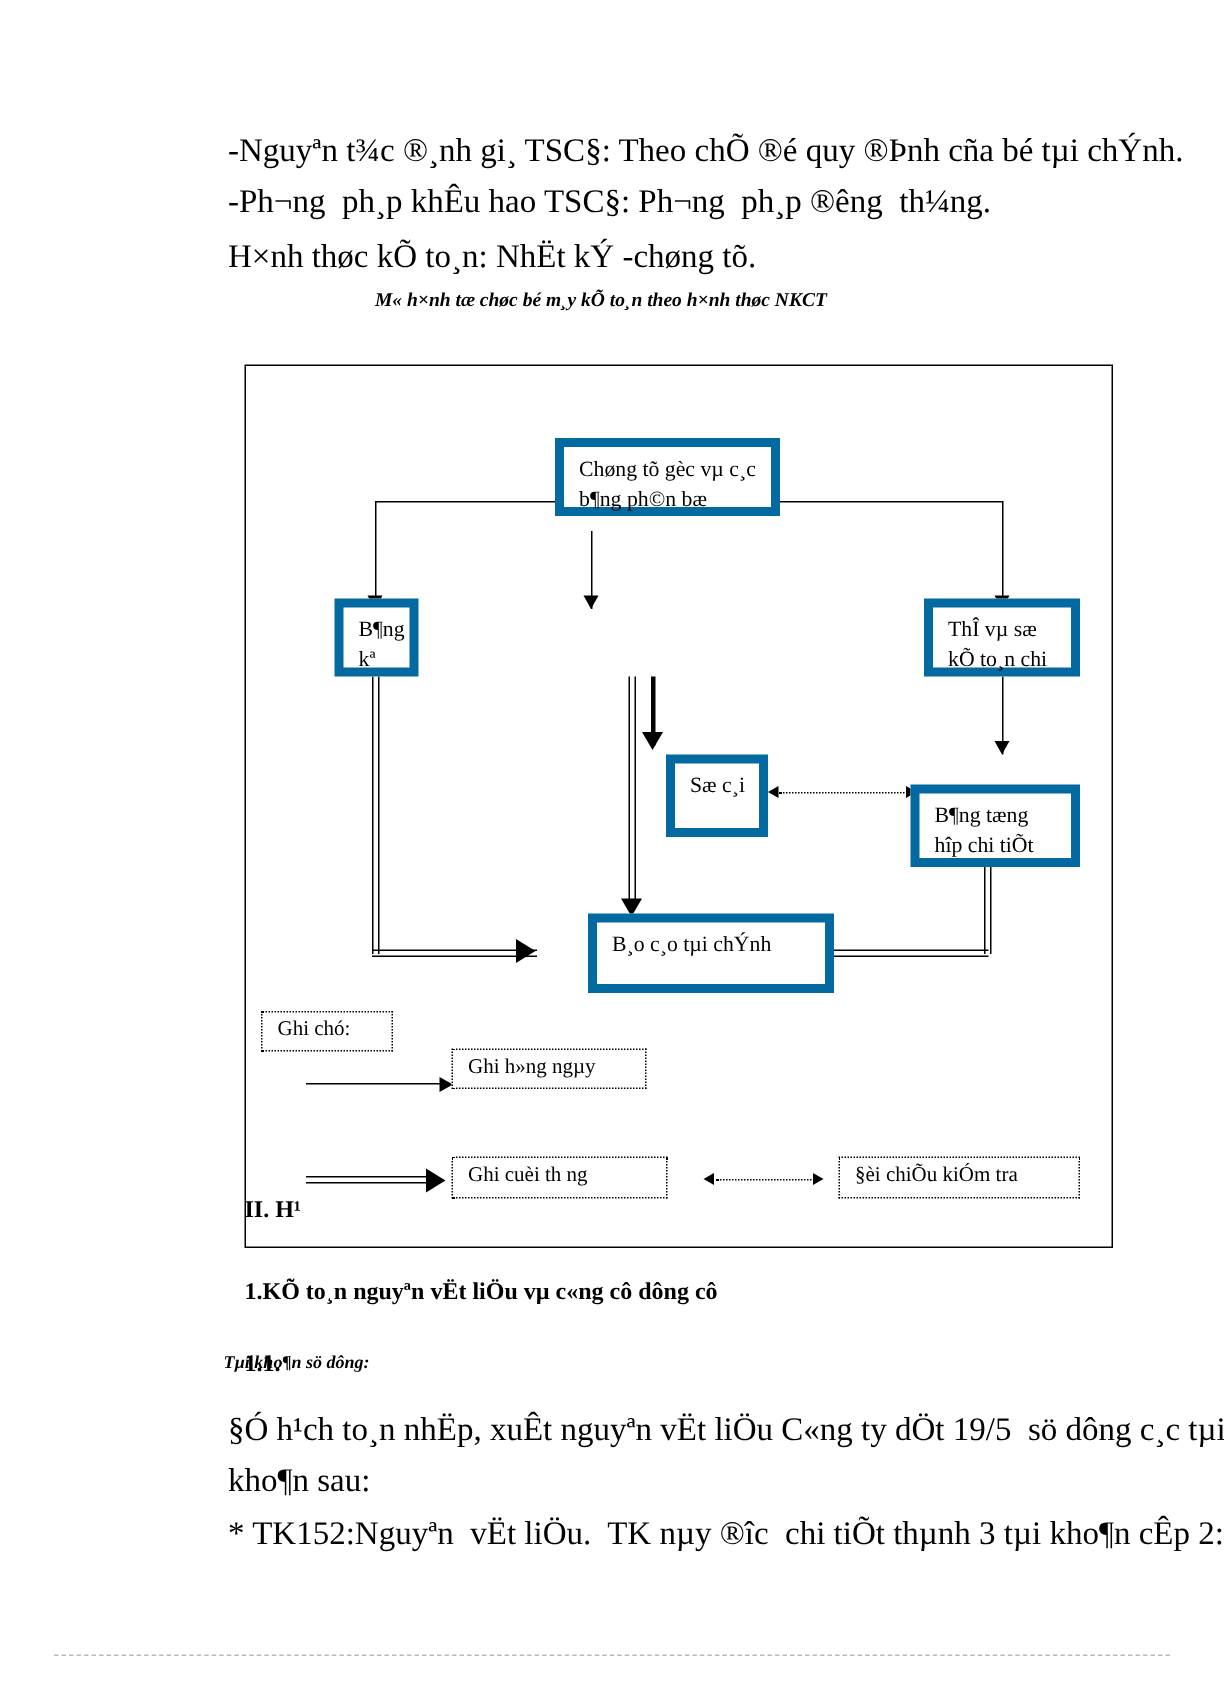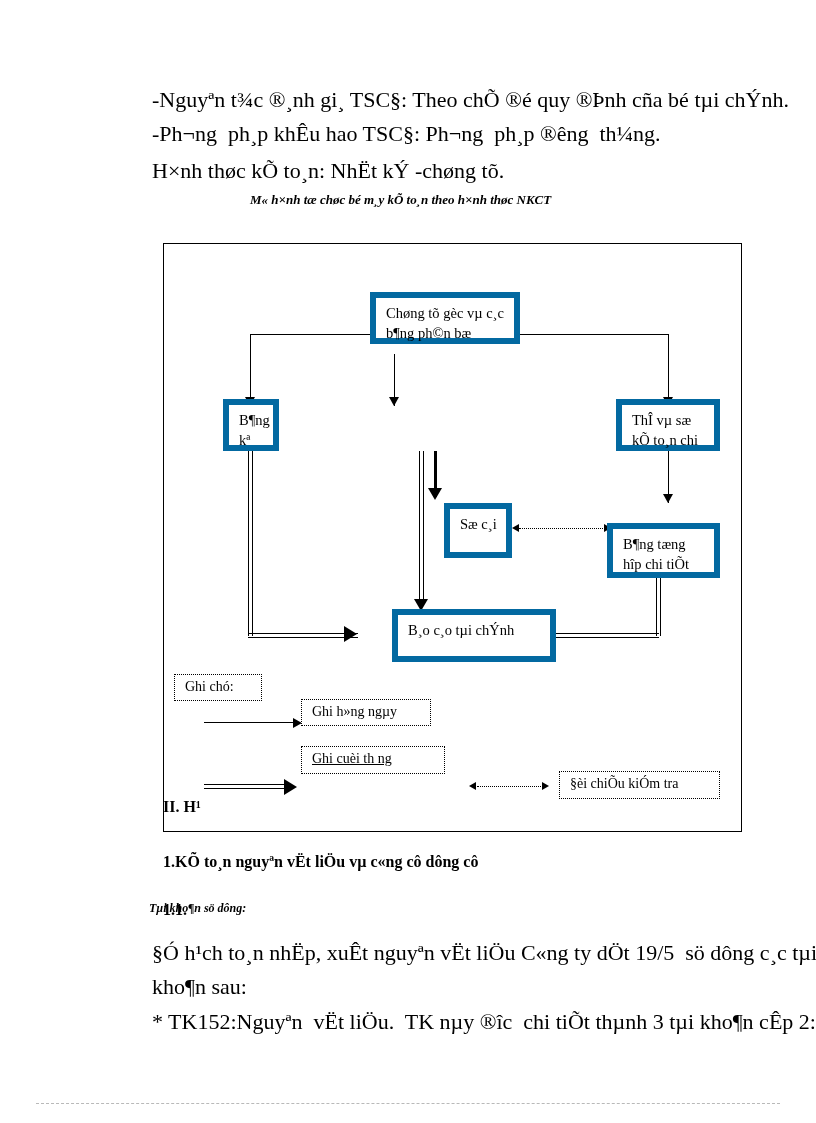--- a/index.html
+++ b/index.html
@@ -197,7 +197,7 @@
 
     <div class="legendbox" style="left:137px; top:455px; width:130px; height:27px;">Ghi h»ng ngµy</div>
 
-    <div class="legendbox" style="left:137px; top:502px; width:144px; height:28px;text-decoration:underline;">Ghi cuèi th ng</div>
+    <div class="legendbox" style="left:137px; top:527px; width:144px; height:28px;">Ghi cuèi th ng</div>
 
     <div class="legendbox" style="left:395px; top:527px; width:161px; height:28px;">§èi chiÕu kiÓm tra</div>
 

